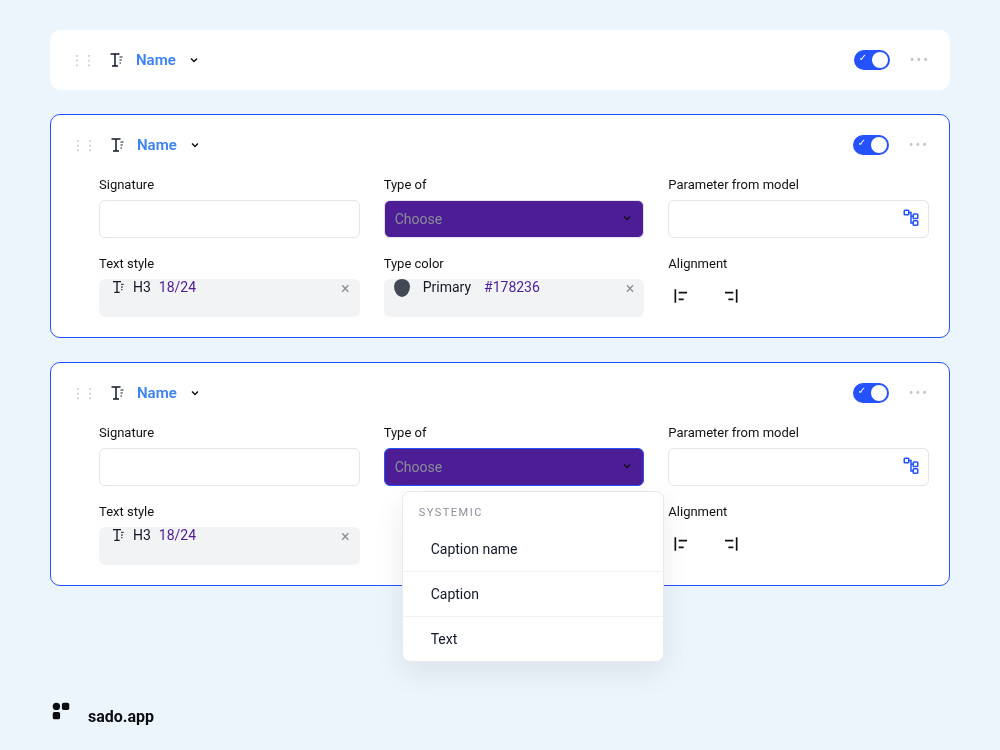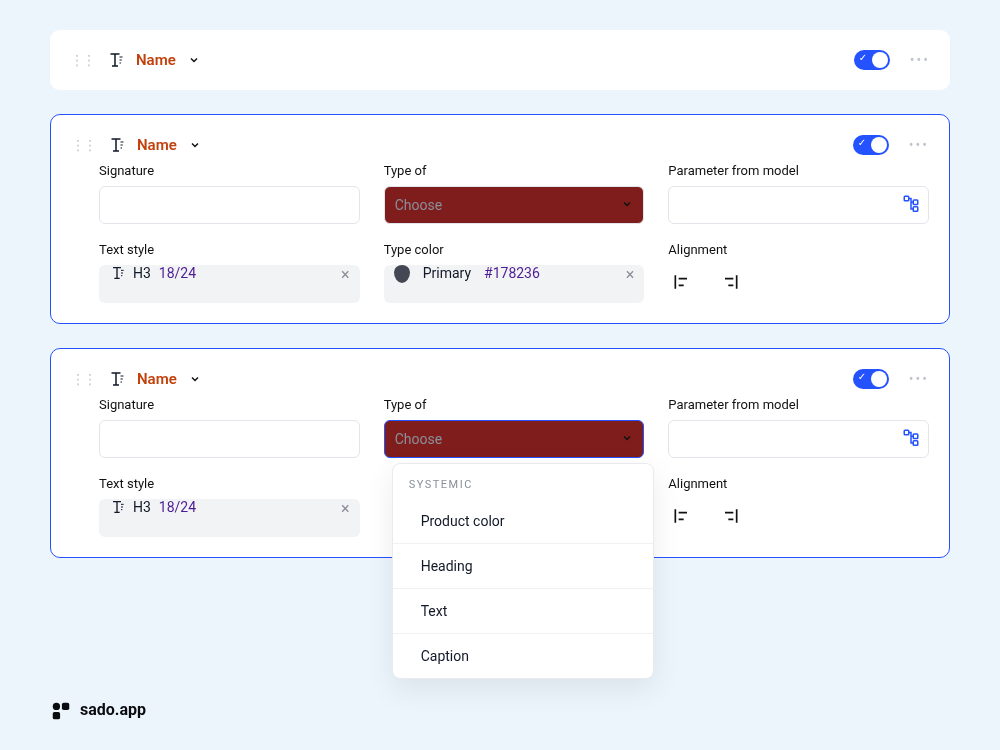--- a/index.html
+++ b/index.html
@@ -38,7 +38,7 @@
   .card-title {
     font-size: 15px;
     font-weight: 600;
-    color: #c2410c;
+    color: #3b82f6;
   }
   .chevron { color: #111; }
   .spacer { flex: 1; }

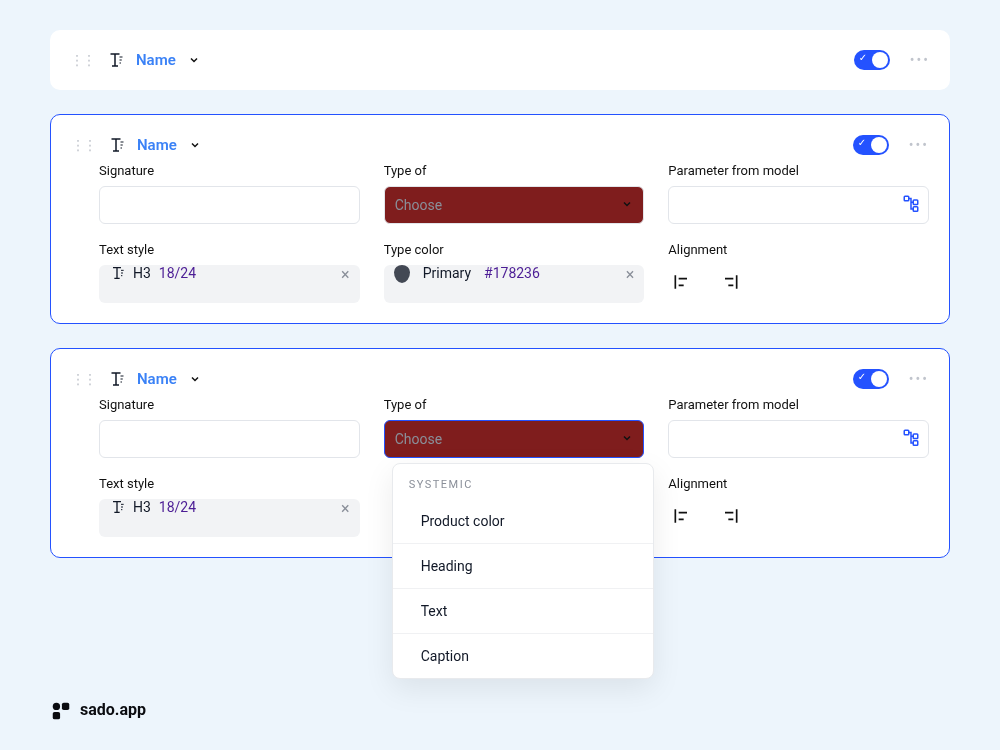--- a/index.html
+++ b/index.html
@@ -77,6 +77,7 @@
     display: grid;
     grid-template-columns: 1fr 1fr 1fr;
     gap: 18px 24px;
+    margin-top: 14px;
     padding-left: 28px;
     padding-bottom: 8px;
   }

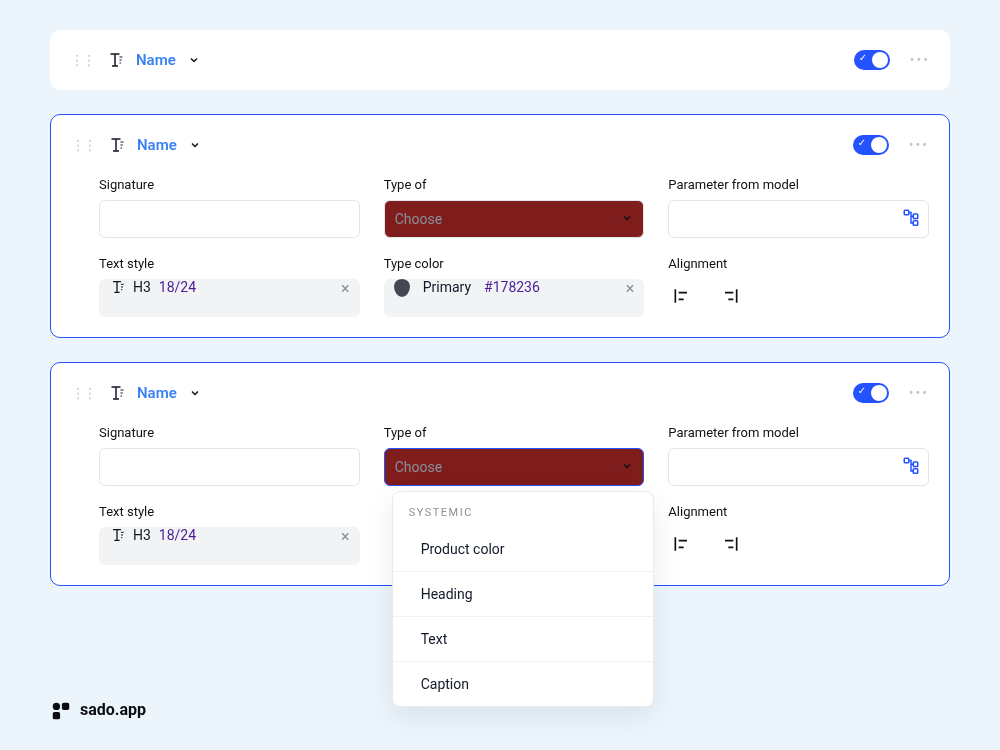--- a/index.html
+++ b/index.html
@@ -106,7 +106,7 @@
     align-items: center;
     justify-content: space-between;
     cursor: pointer;
-    background: #7f1d1d;
+    background: #4c1d95;
   }
   .select-input.open {
     border: 1.5px solid #2452ff;

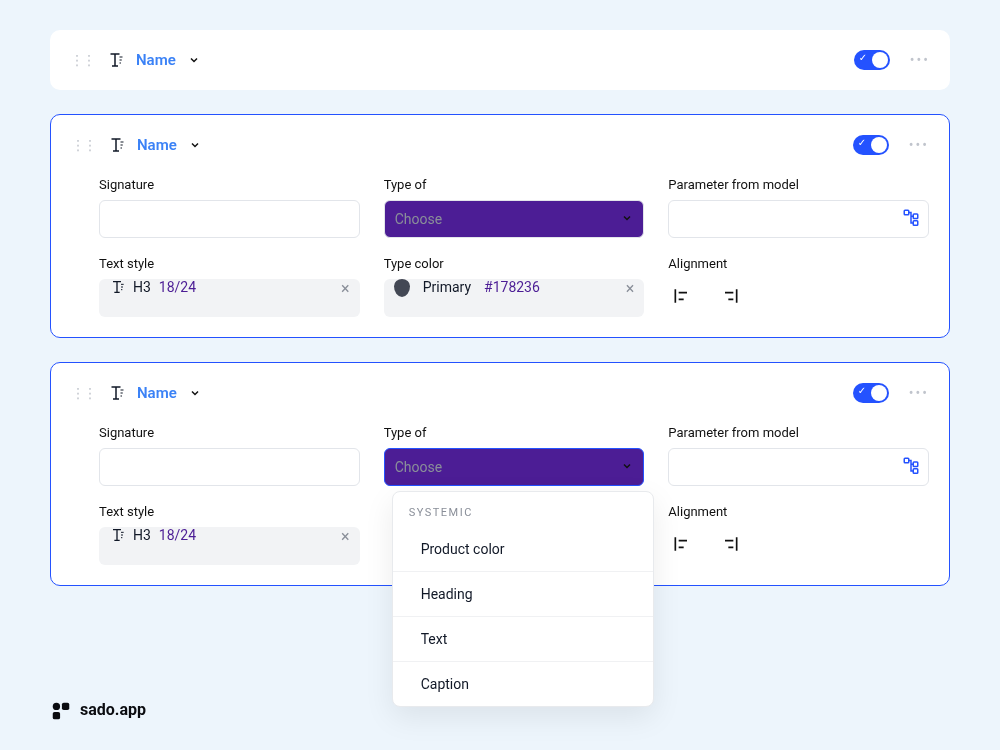--- a/index.html
+++ b/index.html
@@ -357,7 +357,7 @@
             </svg>
         </span>
       </div>
-      <div class="dropdown" style="left:8px; top:66px;">
+      <div class="dropdown" style="left:18px; top:66px;">
         <div class="dropdown-header">Systemic</div>
         <div class="dropdown-item">Product color</div>
         <div class="dropdown-item">Heading</div>

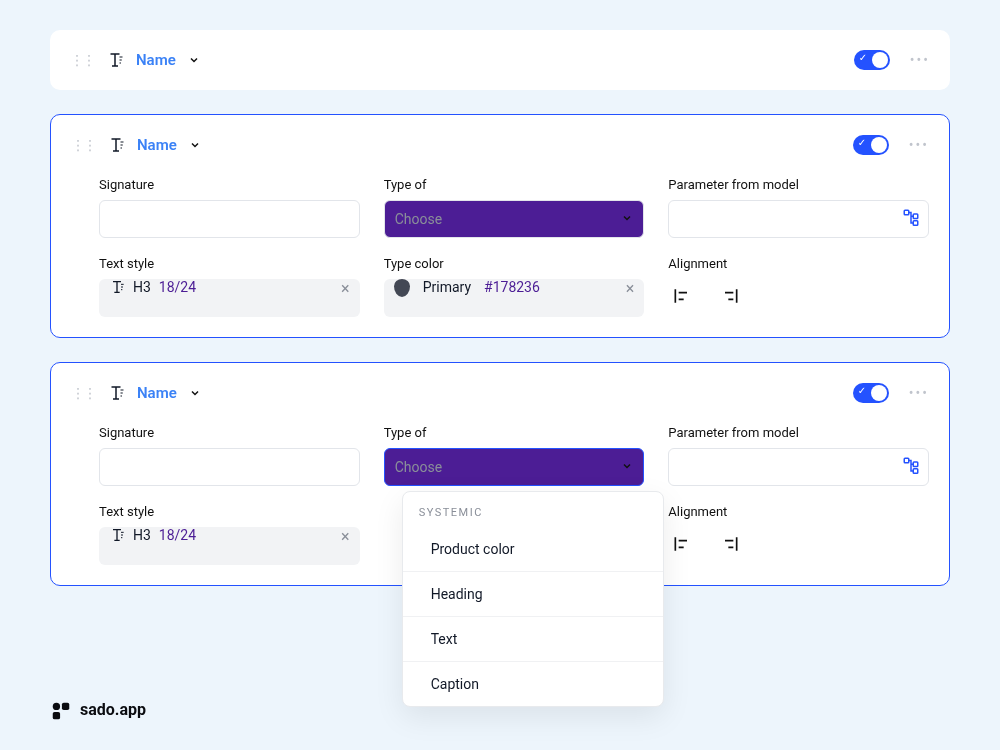--- a/index.html
+++ b/index.html
@@ -359,7 +359,7 @@
       </div>
       <div class="dropdown" style="left:18px; top:66px;">
         <div class="dropdown-header">Systemic</div>
-        <div class="dropdown-item">Product color</div>
+        <div class="dropdown-item">Caption name</div>
         <div class="dropdown-item">Heading</div>
         <div class="dropdown-item">Text</div>
         <div class="dropdown-item">Caption</div>

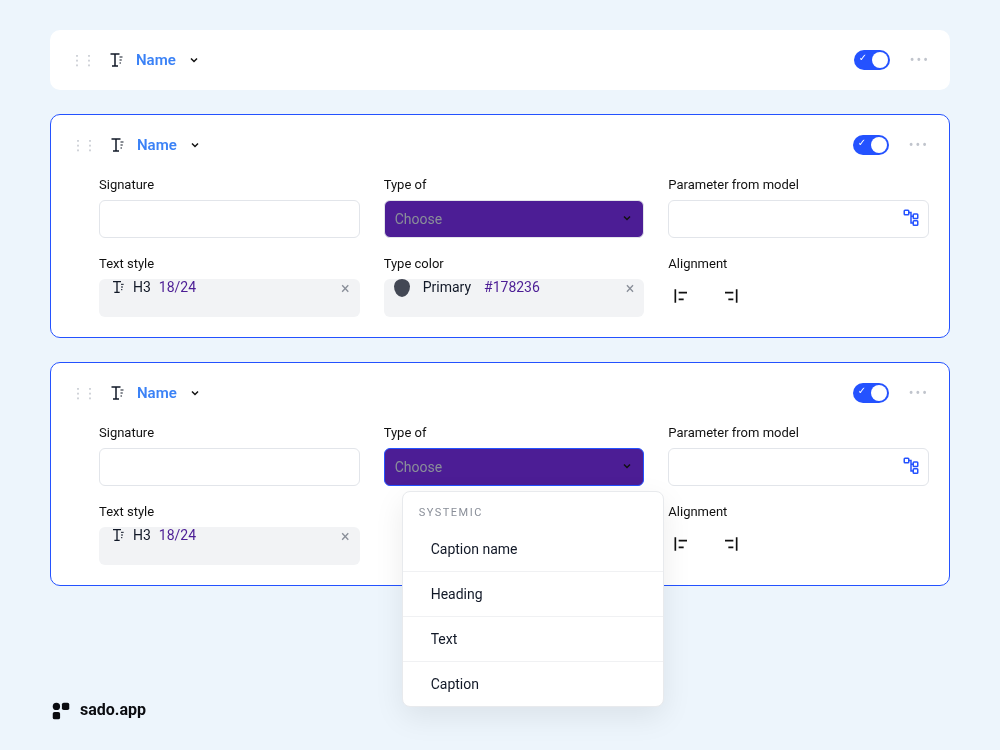--- a/index.html
+++ b/index.html
@@ -360,7 +360,6 @@
       <div class="dropdown" style="left:18px; top:66px;">
         <div class="dropdown-header">Systemic</div>
         <div class="dropdown-item">Caption name</div>
-        <div class="dropdown-item">Heading</div>
         <div class="dropdown-item">Text</div>
         <div class="dropdown-item">Caption</div>
       </div>

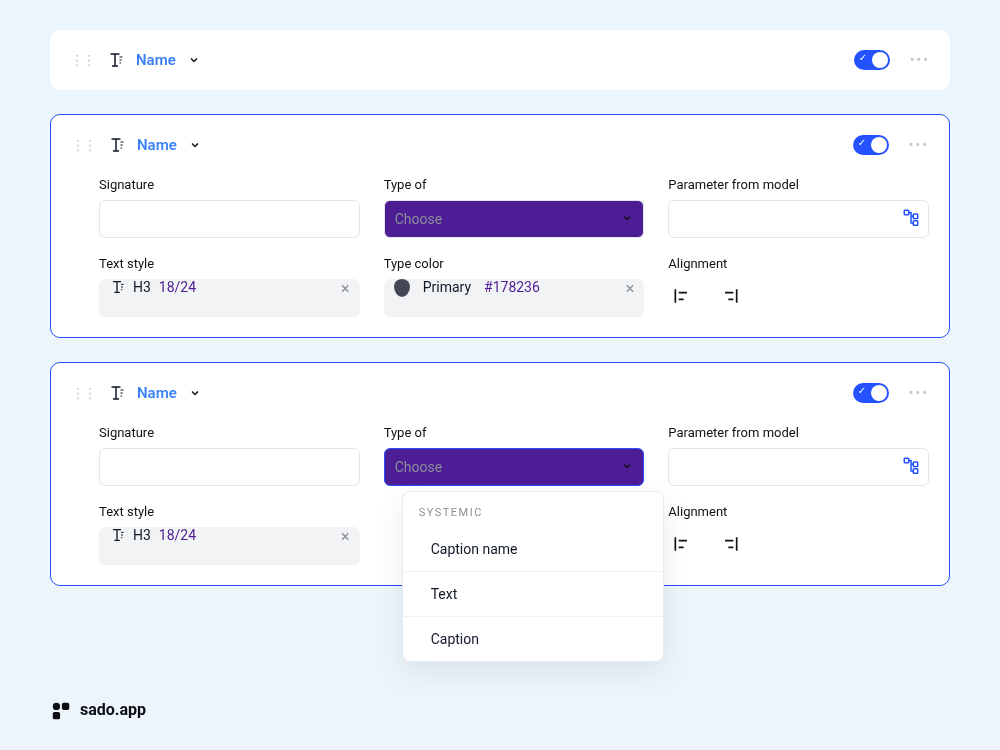--- a/index.html
+++ b/index.html
@@ -360,8 +360,8 @@
       <div class="dropdown" style="left:18px; top:66px;">
         <div class="dropdown-header">Systemic</div>
         <div class="dropdown-item">Caption name</div>
+        <div class="dropdown-item">Caption</div>
         <div class="dropdown-item">Text</div>
-        <div class="dropdown-item">Caption</div>
       </div>
     </div>
     <div>

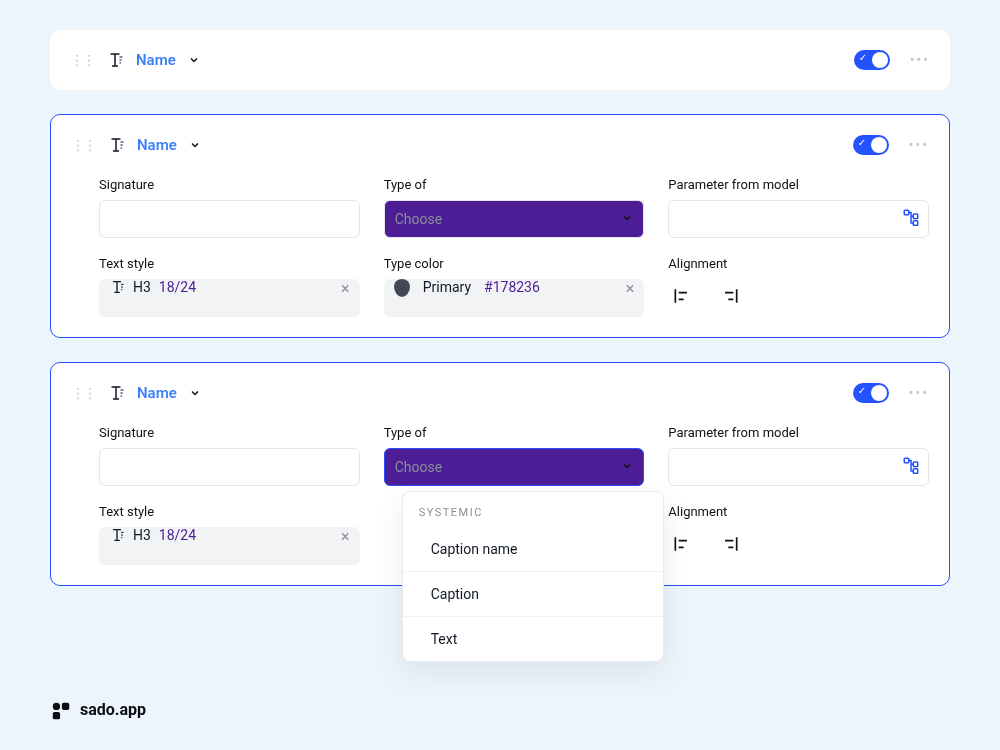--- a/index.html
+++ b/index.html
@@ -194,8 +194,8 @@
     left: 50px;
     bottom: 24px;
     display: flex;
-    align-items: flex-start;
-    gap: 8px;
+    align-items: flex-end;
+    gap: 16px;
     font-weight: 700;
     font-size: 16px;
     color: #0b0c10;

